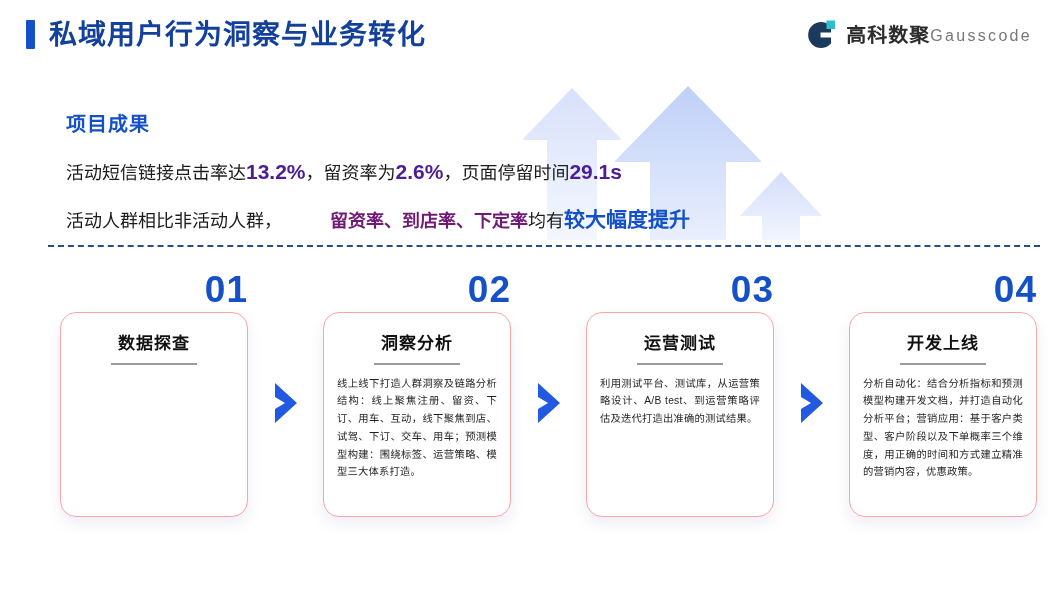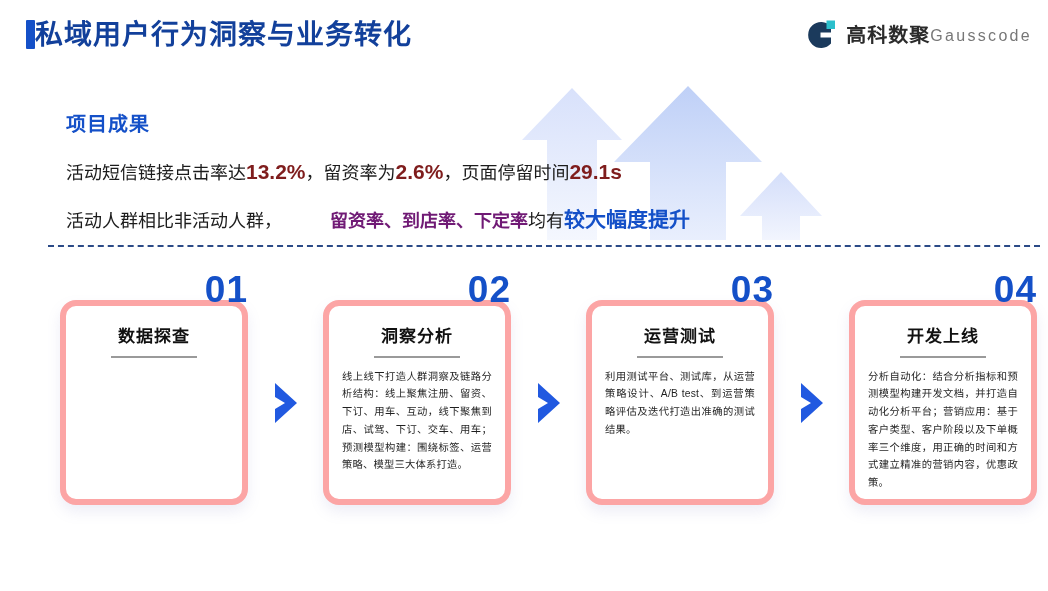--- a/index.html
+++ b/index.html
@@ -37,6 +37,7 @@
     top: 20px;
     display: flex;
     align-items: center;
+    gap: 14px;
   }
   .title-bar {
     width: 9px;

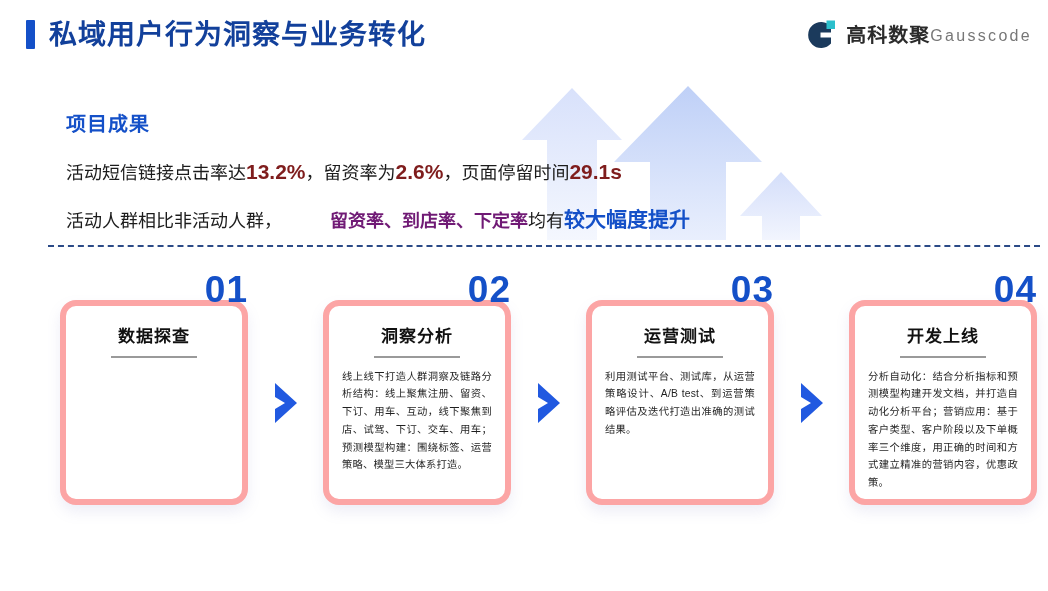--- a/index.html
+++ b/index.html
@@ -110,7 +110,7 @@
     white-space: nowrap;
   }
   .hl {
-    color: #7f1d1d;
+    color: #4c1d95;
     font-weight: bold;
     font-size: 21px;
   }

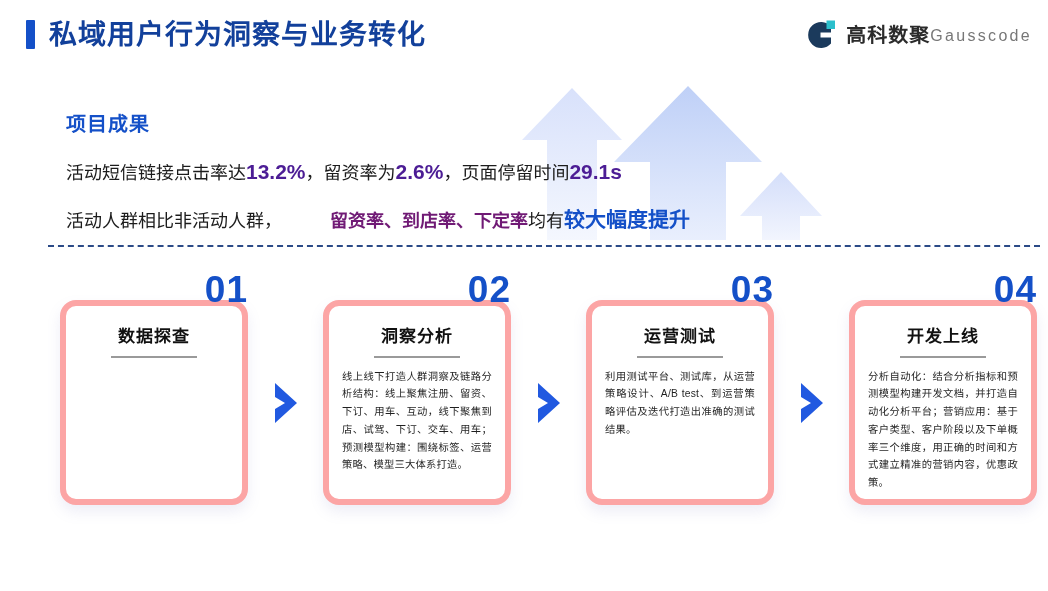--- a/index.html
+++ b/index.html
@@ -165,11 +165,11 @@
   }
   .card {
     position: relative;
-    margin-top: 28px;
+    margin-top: 40px;
     width: 188px;
     height: 205px;
     background: #ffffff;
-    border: 6px solid #fca5a5;
+    border: 1px solid #fca5a5;
     border-radius: 16px;
     box-shadow: 0 7px 14px rgba(120,120,190,0.13);
     box-sizing: border-box;

